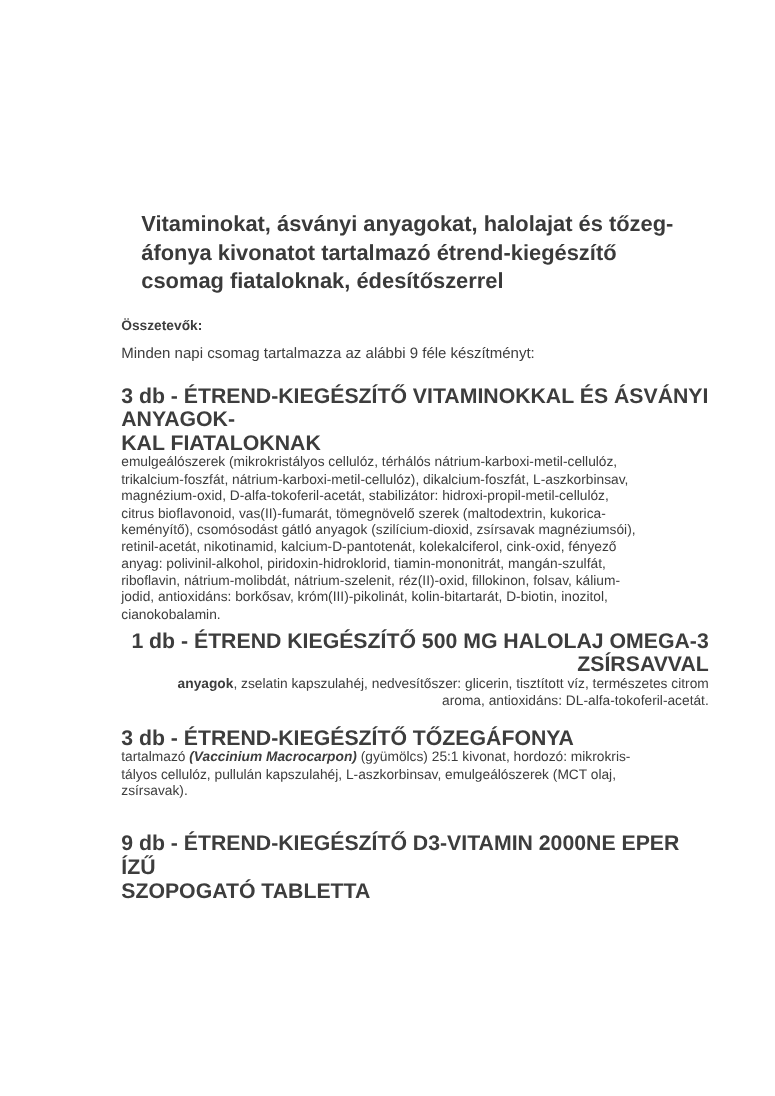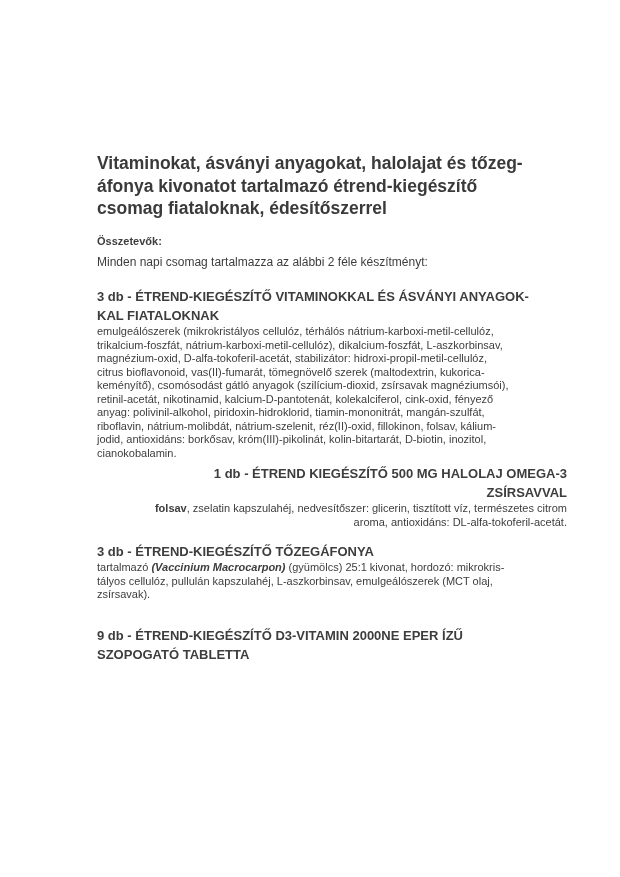--- a/index.html
+++ b/index.html
@@ -23,7 +23,7 @@
   }
   .pre { white-space: pre-line; }
   .title {
-    margin: 0;
+    margin: 16px;
     font-size: 17.5px;
     line-height: 22.5px;
     font-weight: 700;

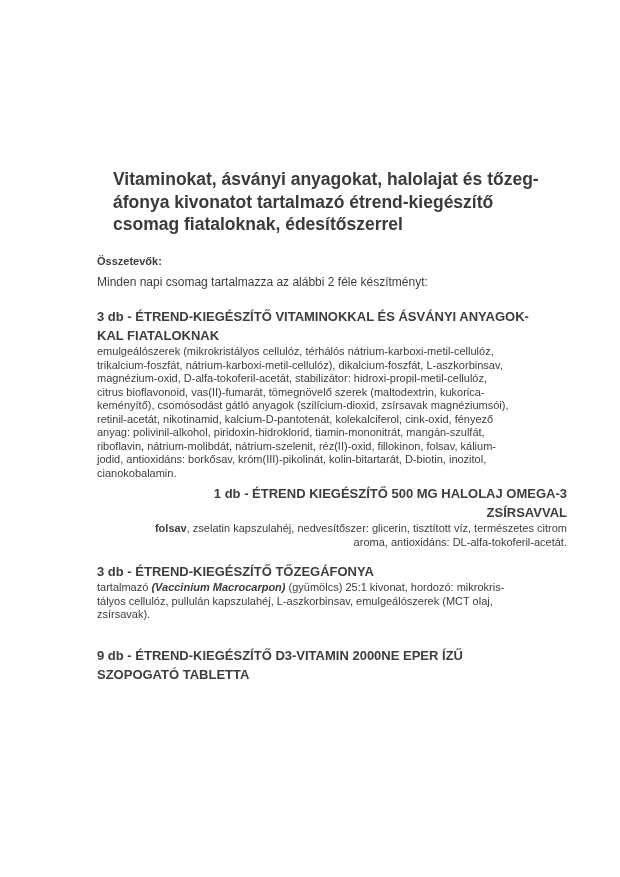--- a/index.html
+++ b/index.html
@@ -70,7 +70,7 @@
 
   <h2 class="subhead">Összetevők:</h2>
 
-  <p class="intro">Minden napi csomag tartalmazza az alábbi 2 féle készítményt:</p>
+  <p class="intro">Minden napi csomag tartalmazza az alábbi 9 féle készítményt:</p>
 
   <section class="sec-1">
     <h3 class="sec-head pre">3 db - ÉTREND-KIEGÉSZÍTŐ VITAMINOKKAL ÉS ÁSVÁNYI ANYAGOK-

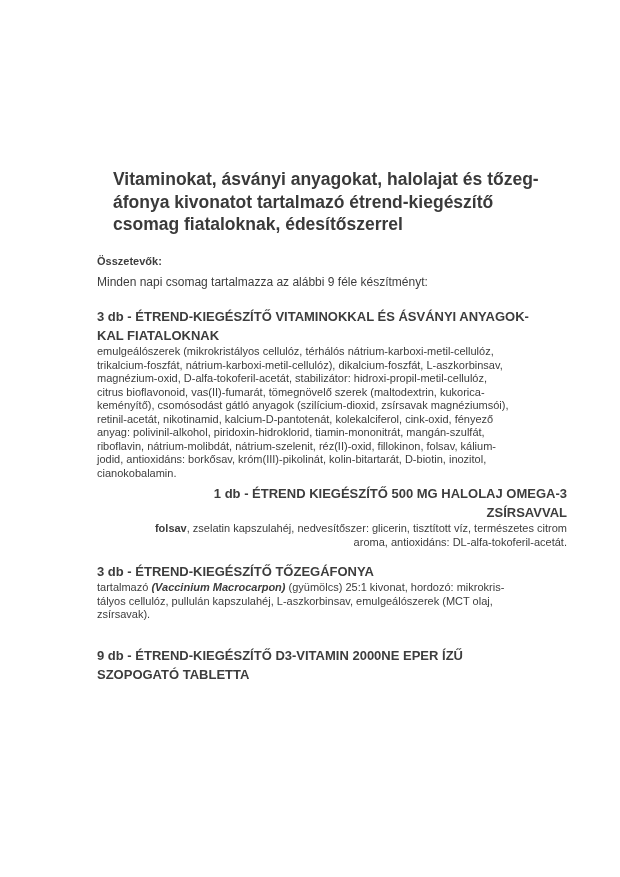--- a/index.html
+++ b/index.html
@@ -47,7 +47,7 @@
   .sec-4 { margin-top: 24px; }
   .sec-head {
     margin: 0;
-    font-size: 13px;
+    font-size: 17px;
     line-height: 19px;
     font-weight: 700;
   }

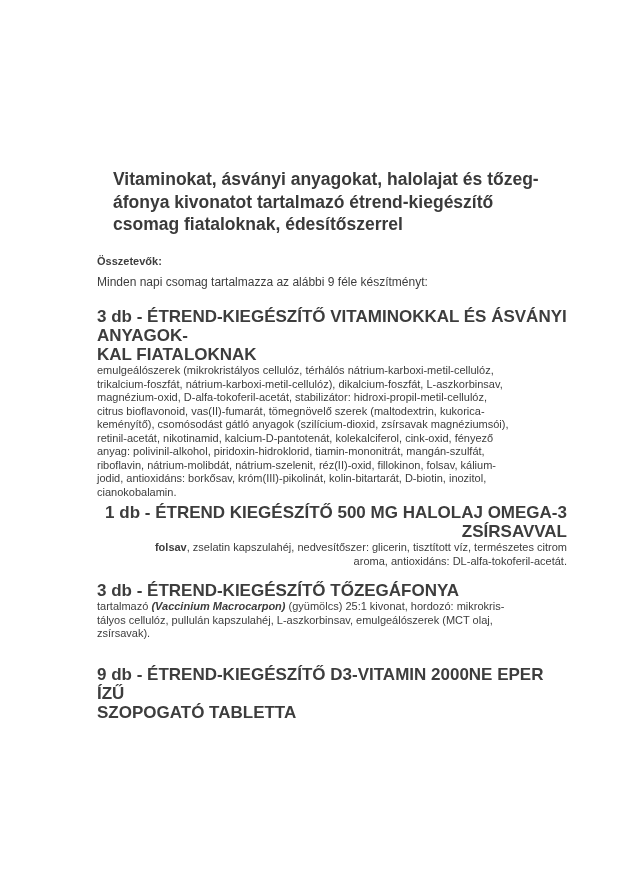--- a/index.html
+++ b/index.html
@@ -90,7 +90,7 @@
   <section class="sec-2">
     <h3 class="sec-head pre">1 db - ÉTREND KIEGÉSZÍTŐ 500 MG HALOLAJ OMEGA-3
 ZSÍRSAVVAL</h3>
-    <p class="sec-body pre"><span class="bold">folsav</span><span>, zselatin kapszulahéj, nedvesítőszer: glicerin, tisztított víz, természetes citrom
+    <p class="sec-body pre"><span class="bold">anyagok</span><span>, zselatin kapszulahéj, nedvesítőszer: glicerin, tisztított víz, természetes citrom
 aroma, antioxidáns: DL-alfa-tokoferil-acetát.</span></p>
   </section>
 

